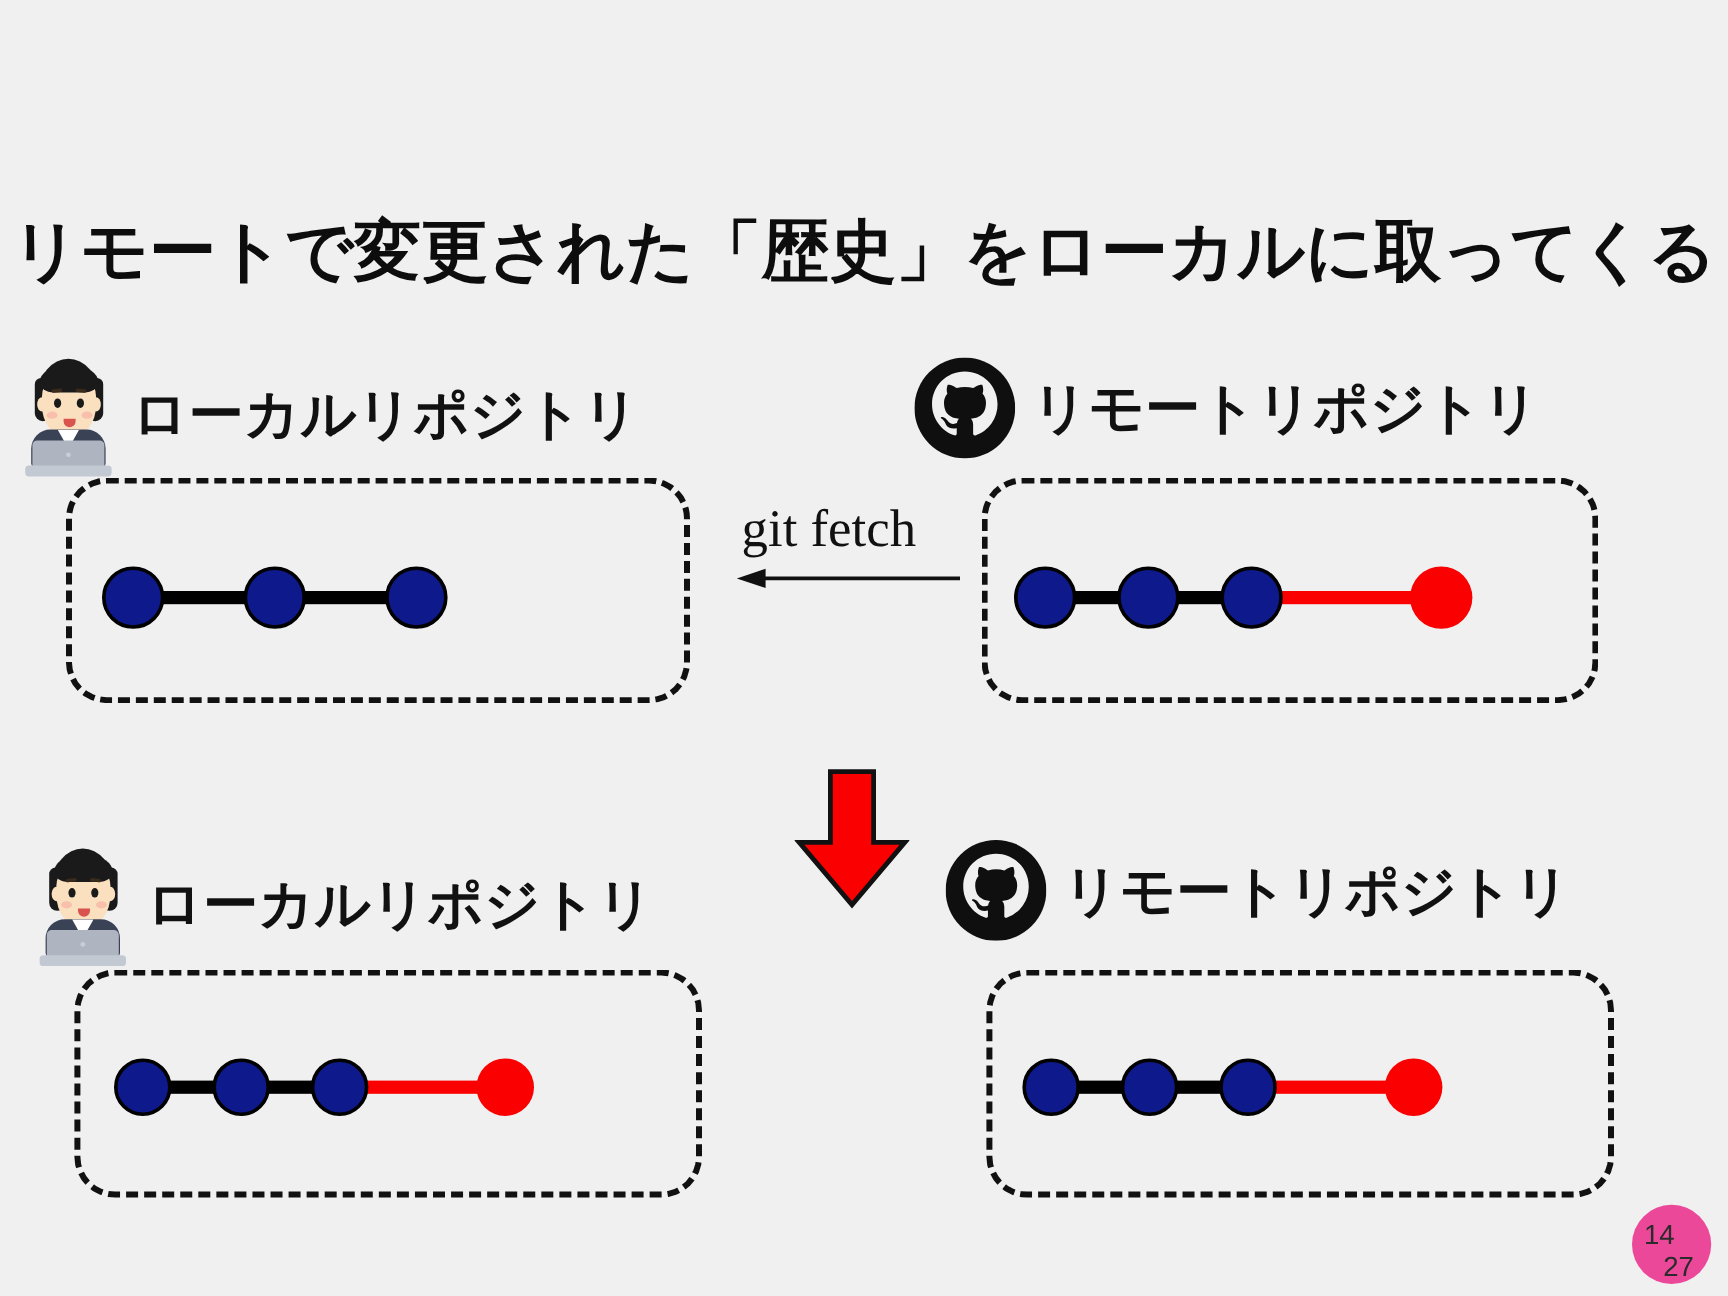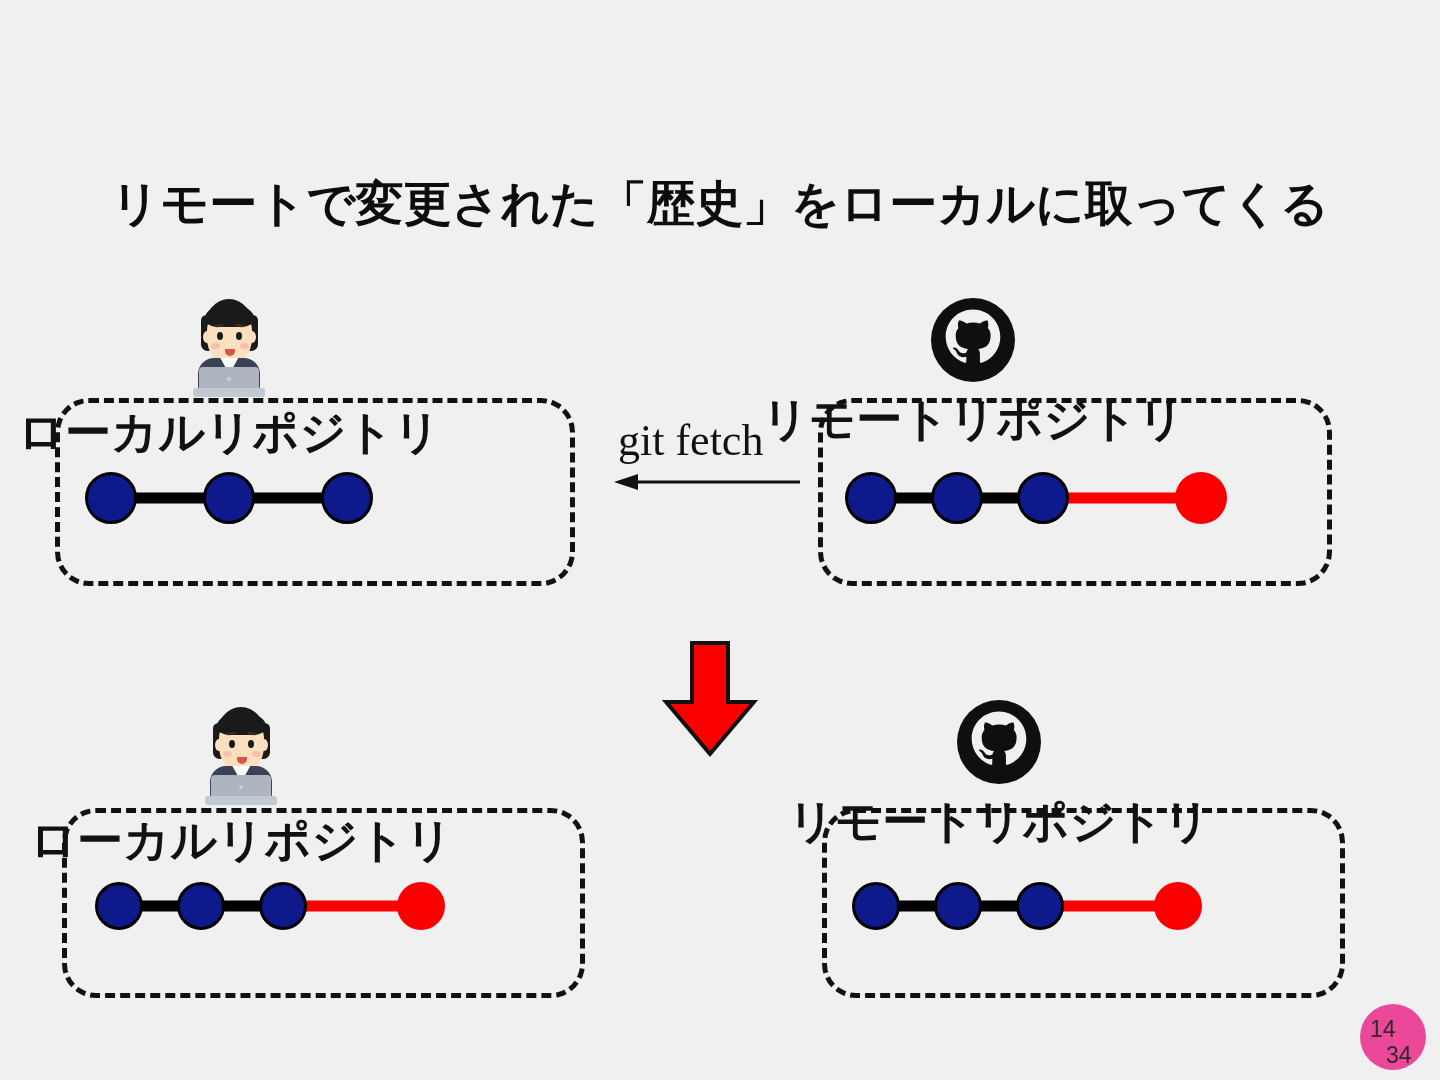--- a/index.html
+++ b/index.html
@@ -41,7 +41,7 @@
     left: 0;
     width: 1440px;
     text-align: center;
-    font-size: 48px;
+    font-size: 56px;
     font-weight: bold;
     color: #0d0d0d;
     line-height: 1.1;

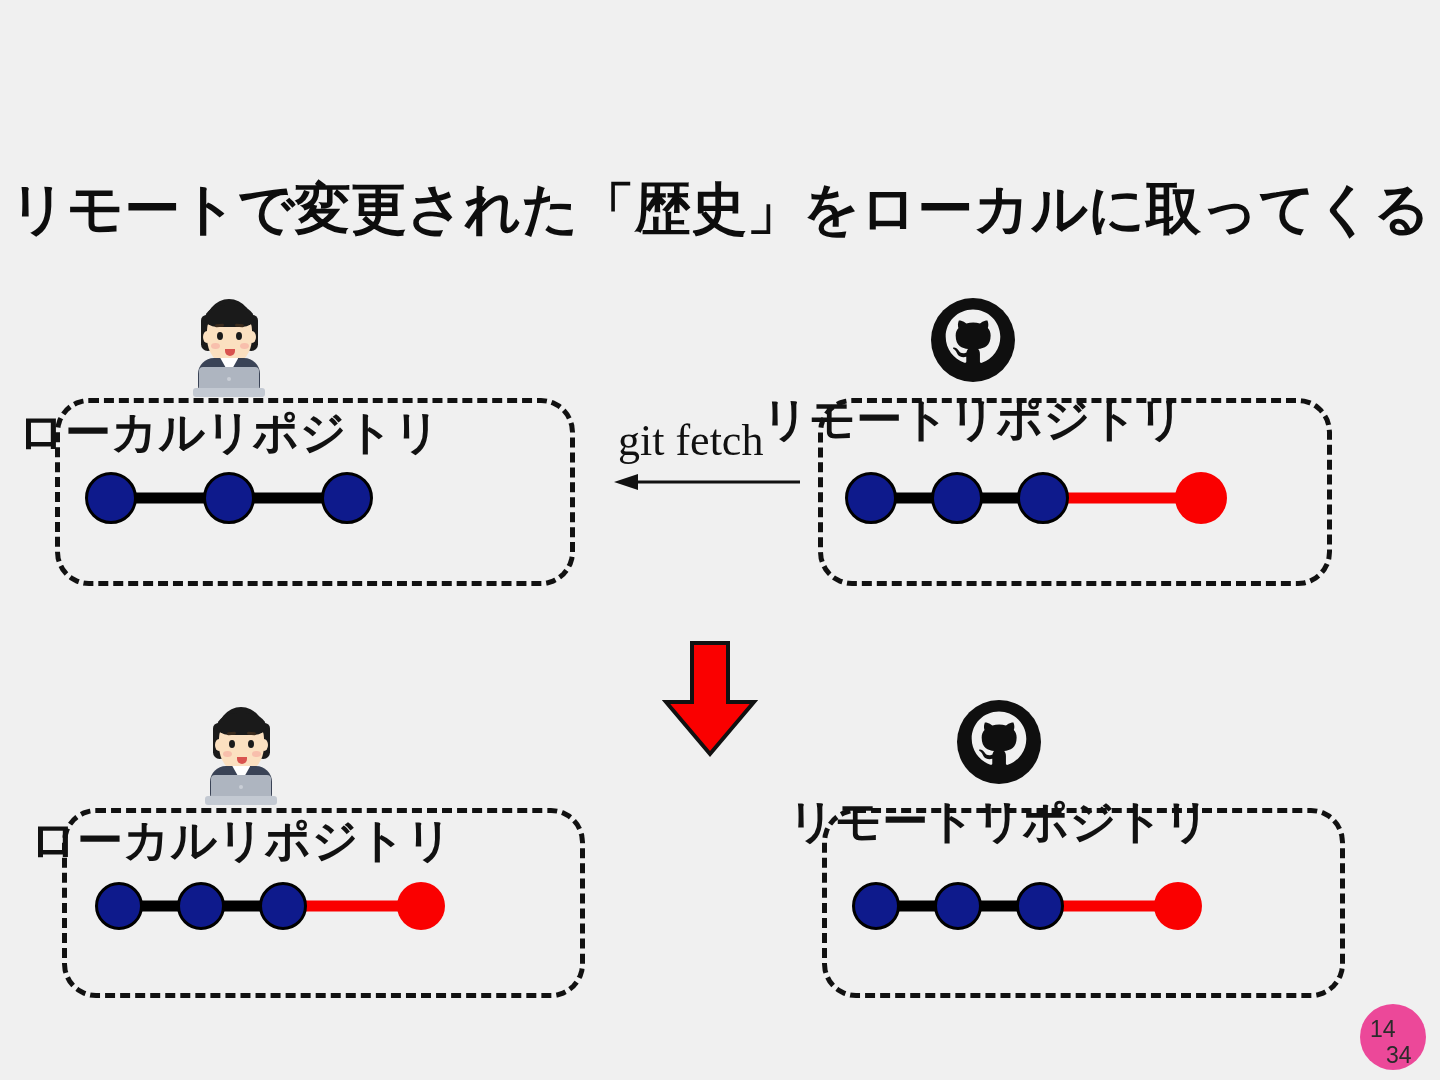--- a/index.html
+++ b/index.html
@@ -57,7 +57,6 @@
     font-weight: bold;
     color: #111111;
     white-space: nowrap;
-    flex-direction: column;
   }
   .repo-label .label-text { line-height: 1; }
 

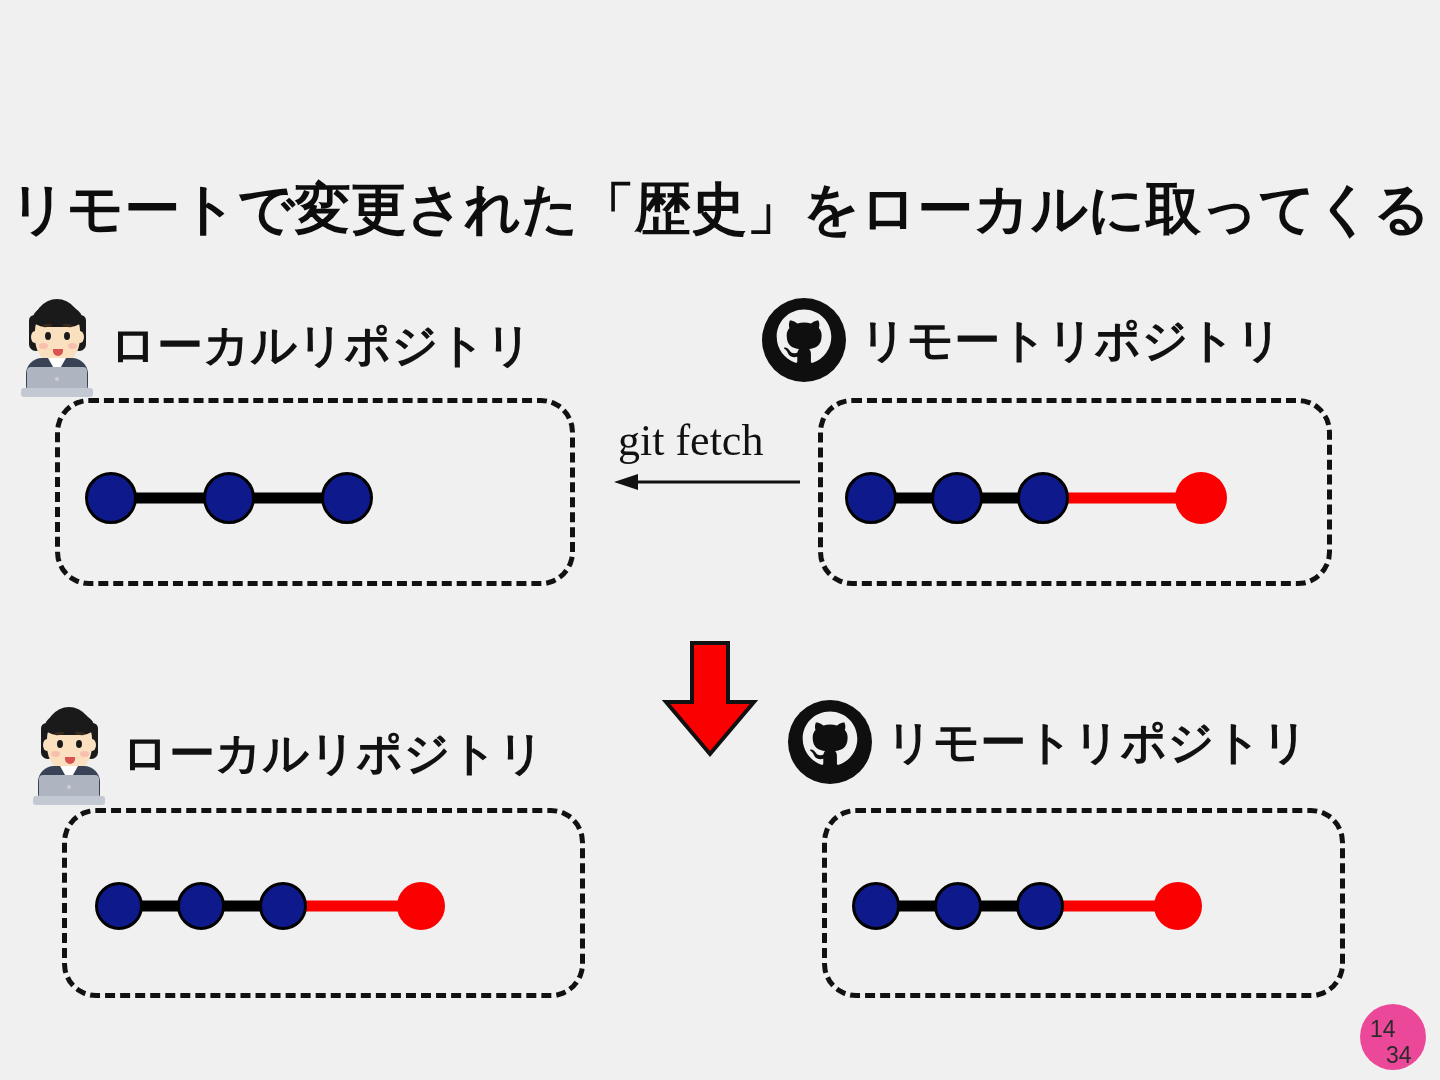--- a/index.html
+++ b/index.html
@@ -398,7 +398,7 @@
 
   <div class="page-badge">
     <span class="cur">14</span>
-    <span class="total">34</span>
+    <span class="total">27</span>
   </div>
 
 </div>

